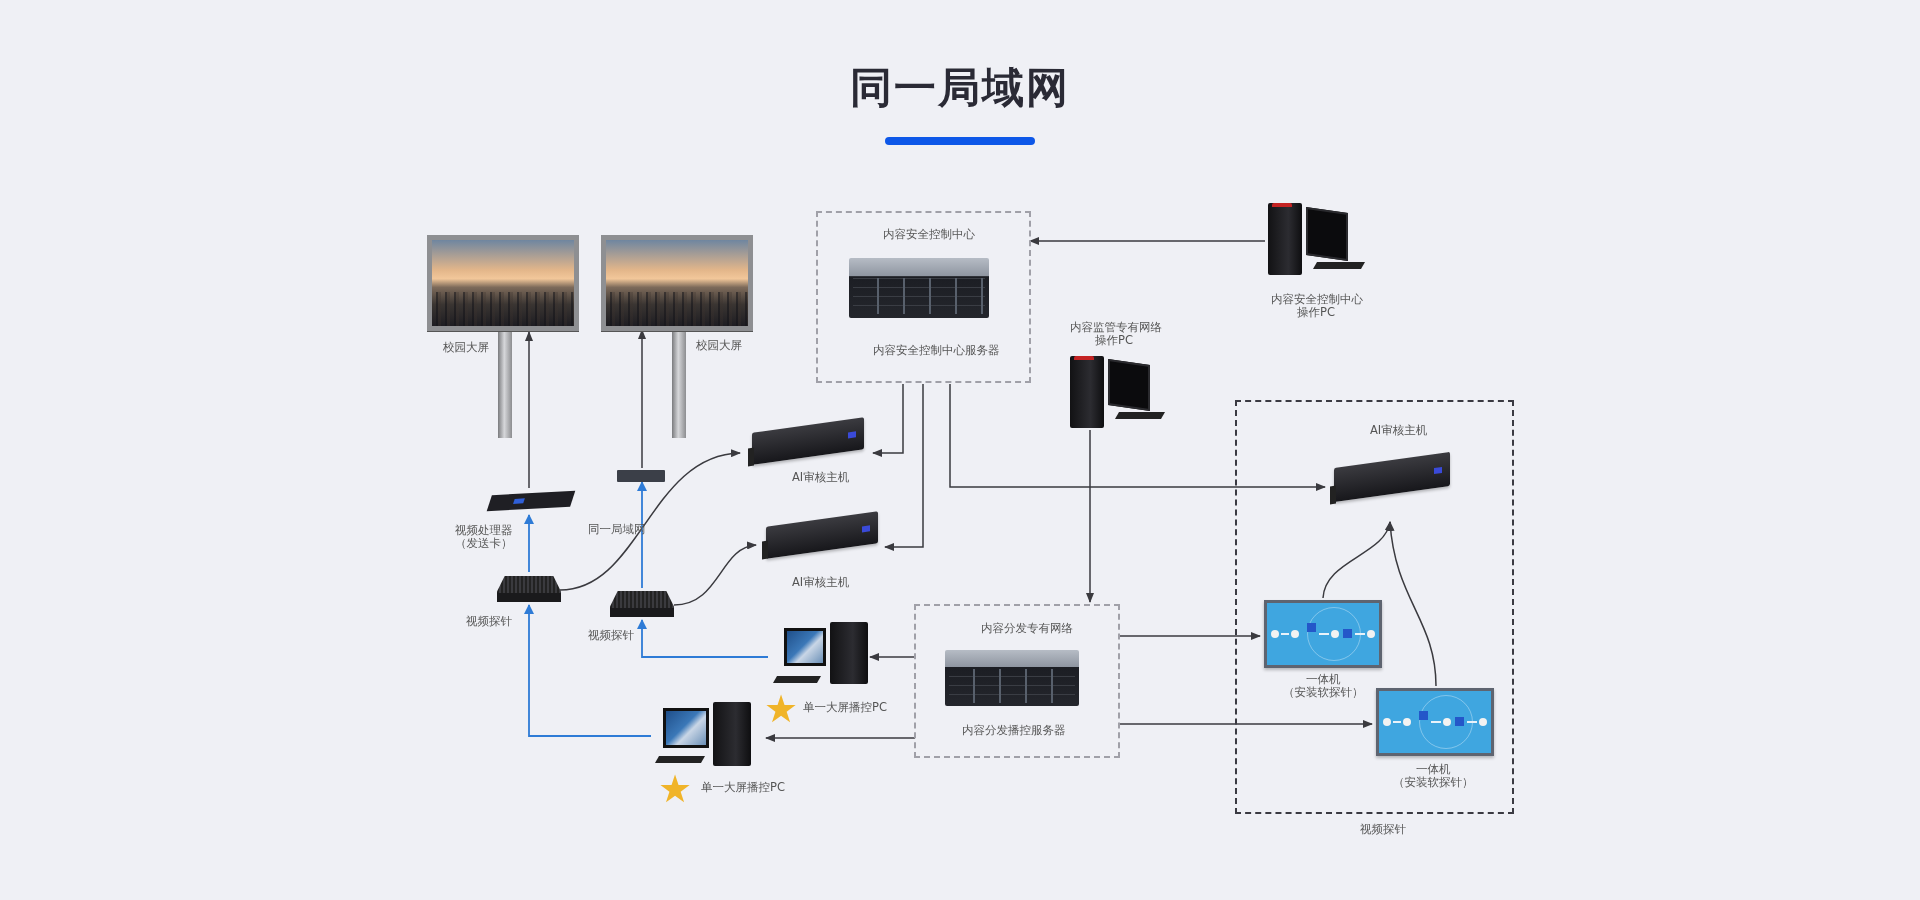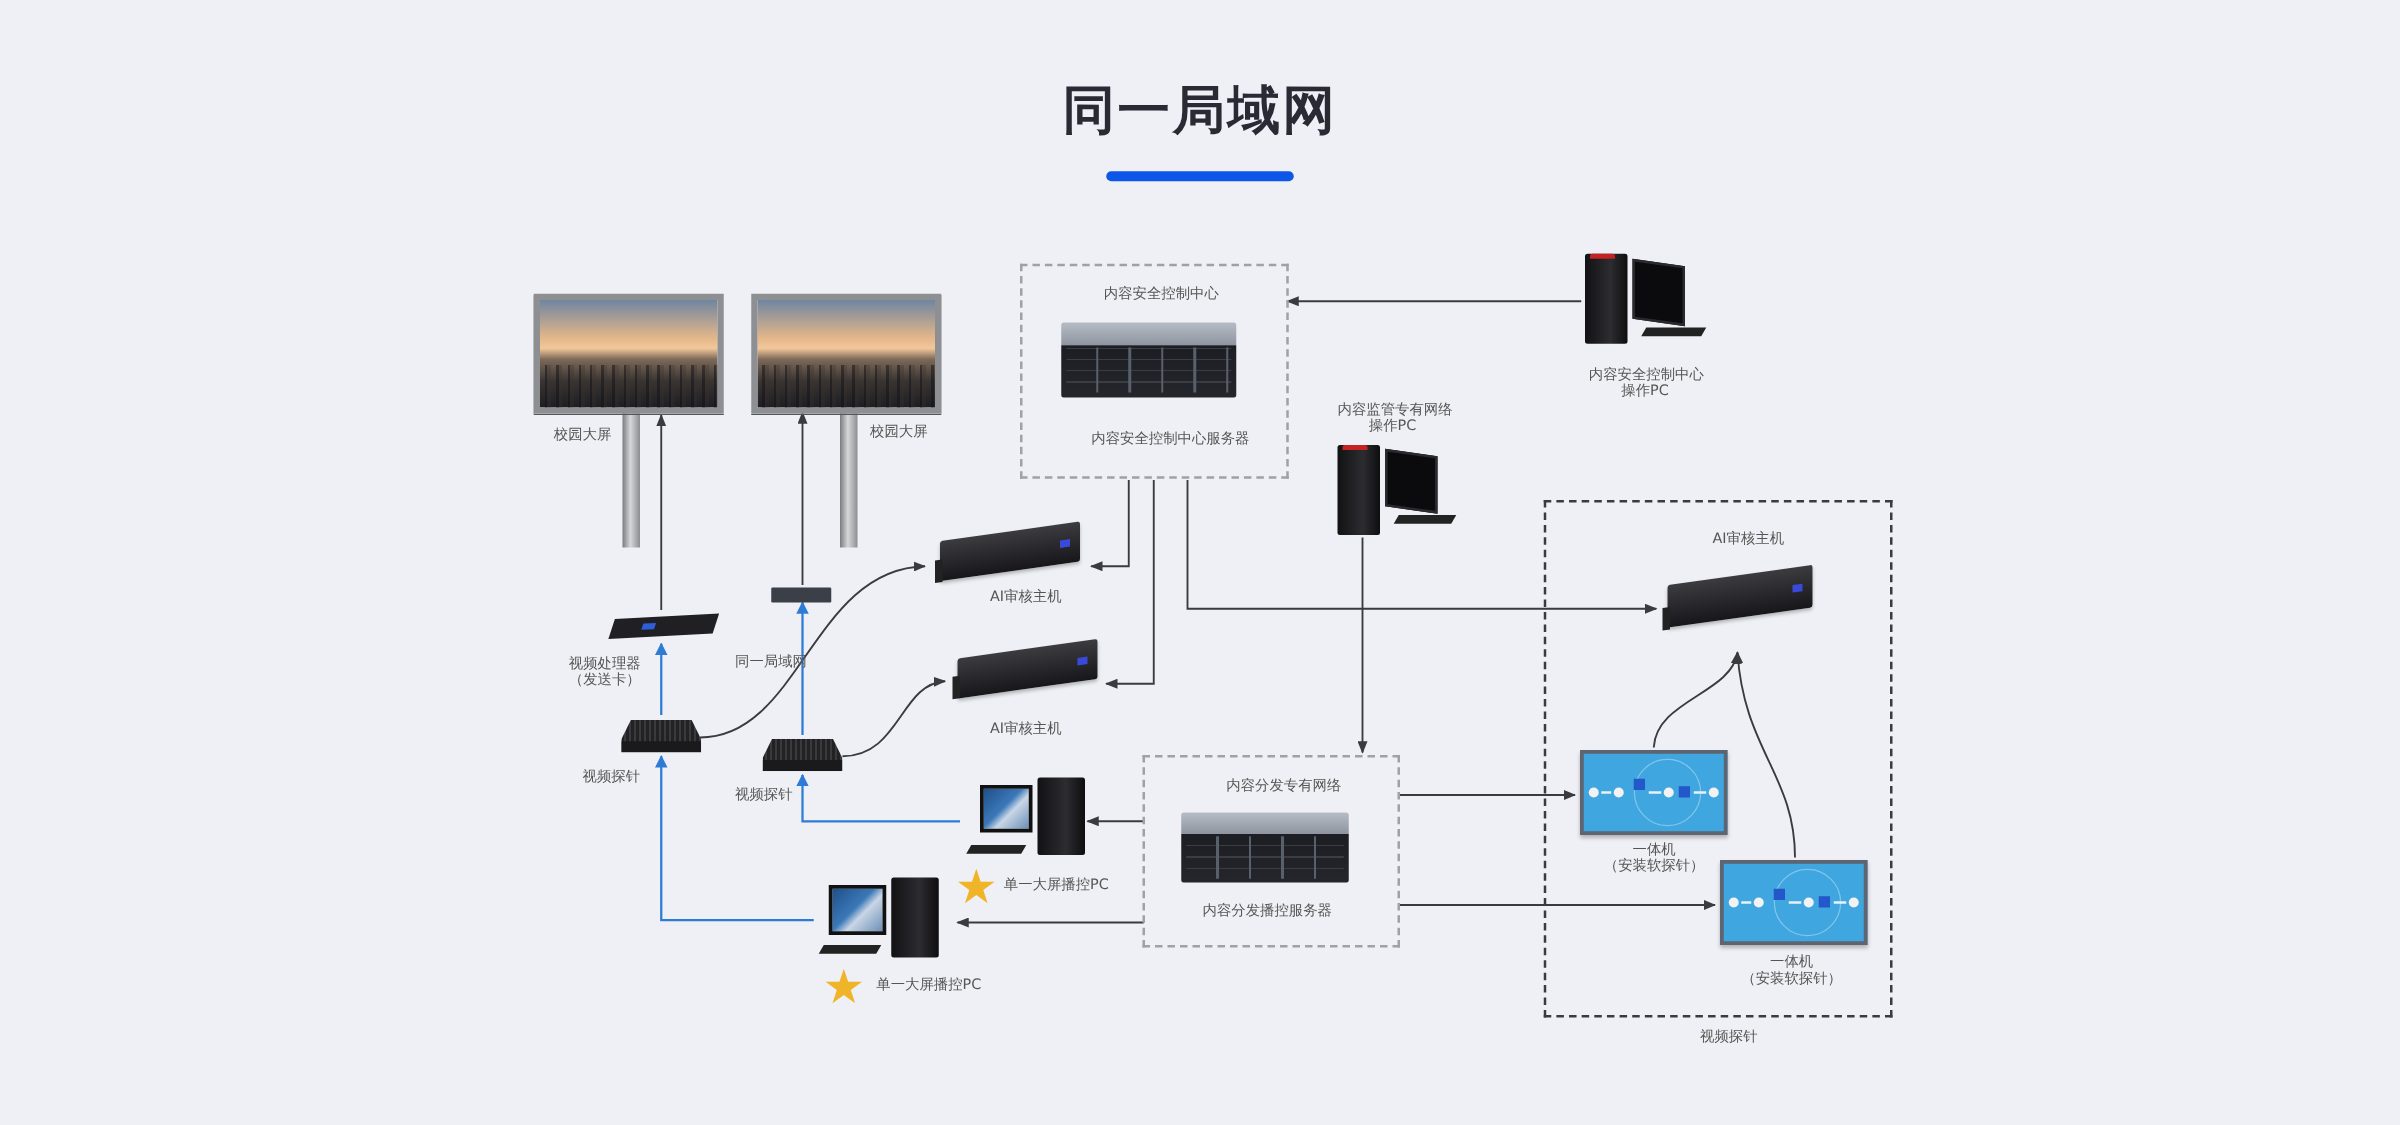--- a/index.html
+++ b/index.html
@@ -242,7 +242,7 @@
 <div class="dbox" style="left:914px; top:604px; width:206px; height:154px;"></div>
 <div class="lbl" style="left:968px; top:621px;margin-left:13px;">内容分发专有网络</div>
 <div class="server" style="left:945px; top:650px; width:134px; height:56px;"></div>
-<div class="lbl" style="left:962px; top:723px;font-family:Liberation Mono, monospace;">内容分发播控服务器</div>
+<div class="lbl" style="left:962px; top:723px;">内容分发播控服务器</div>
 
 <div>
   <div class="monitor win" style="left:784px; top:628px; width:42px; height:38px;"></div>

